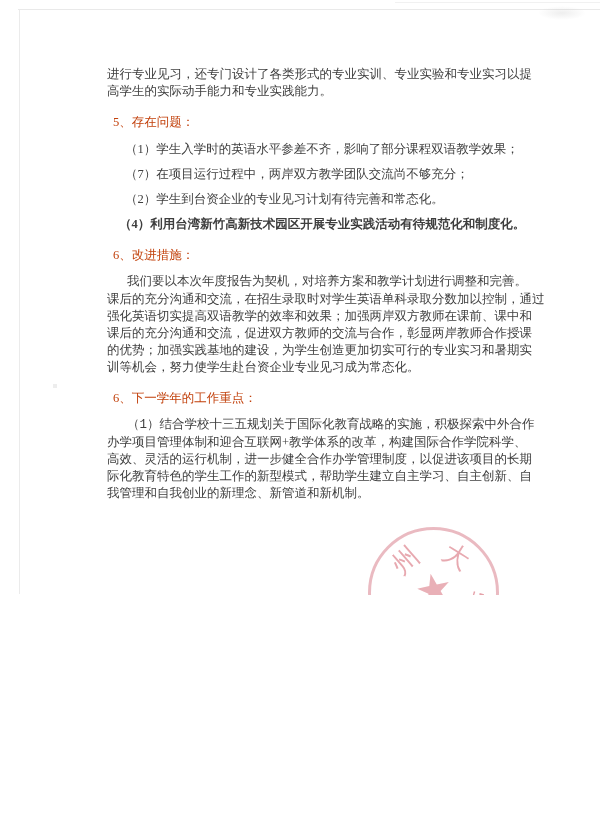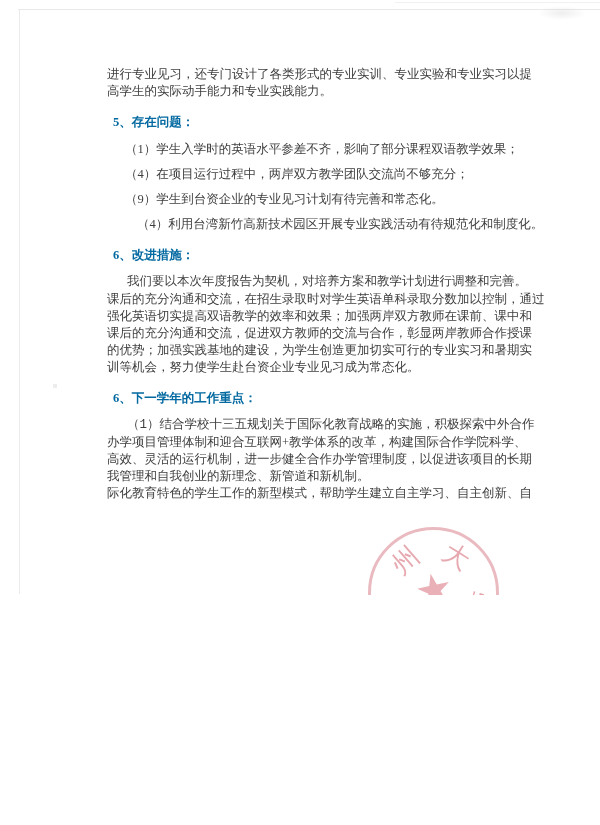--- a/index.html
+++ b/index.html
@@ -63,8 +63,8 @@
     white-space: nowrap;
   }
   .heading {
-    font-weight: bold;
-    color: #0369a1;
+    font-weight: normal;
+    color: #c2410c;
     margin: 14px 0 10px 6px;
   }
   .item {

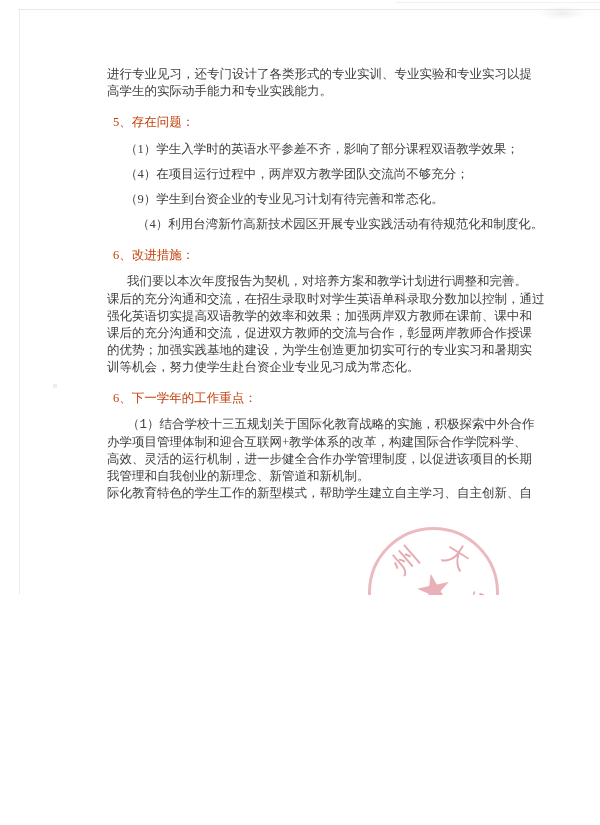--- a/index.html
+++ b/index.html
@@ -143,7 +143,7 @@
 
       <div class="line item">（1）学生入学时的英语水平参差不齐，影响了部分课程双语教学效果；</div>
 
-      <div class="line item">（4）在项目运行过程中，两岸双方教学团队交流尚不够充分；</div>
+      <div class="line item">（7）在项目运行过程中，两岸双方教学团队交流尚不够充分；</div>
 
       <div class="line item">（9）学生到台资企业的专业见习计划有待完善和常态化。</div>
 

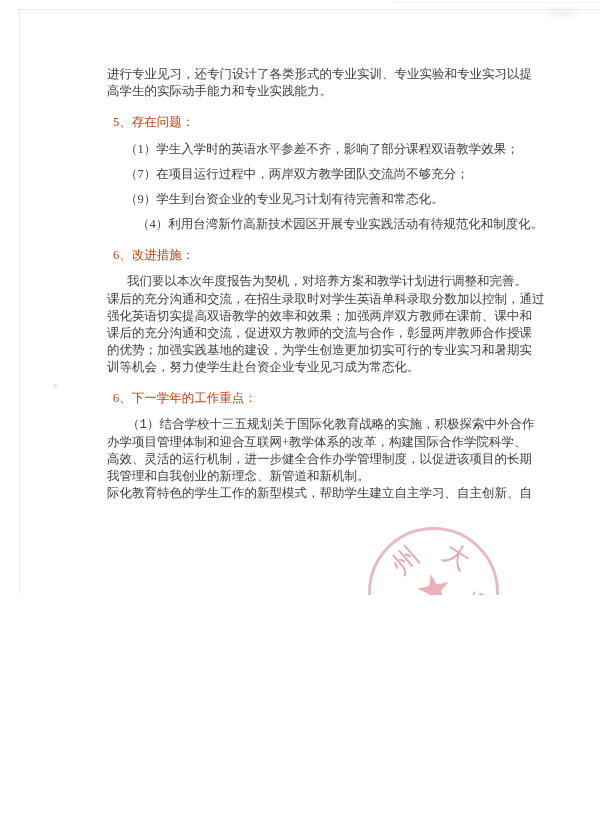--- a/index.html
+++ b/index.html
@@ -145,7 +145,7 @@
 
       <div class="line item">（7）在项目运行过程中，两岸双方教学团队交流尚不够充分；</div>
 
-      <div class="line item">（9）学生到台资企业的专业见习计划有待完善和常态化。</div>
+      <div class="line item">（2）学生到台资企业的专业见习计划有待完善和常态化。</div>
 
       <div class="line item item-deep">（4）利用台湾新竹高新技术园区开展专业实践活动有待规范化和制度化。</div>
 

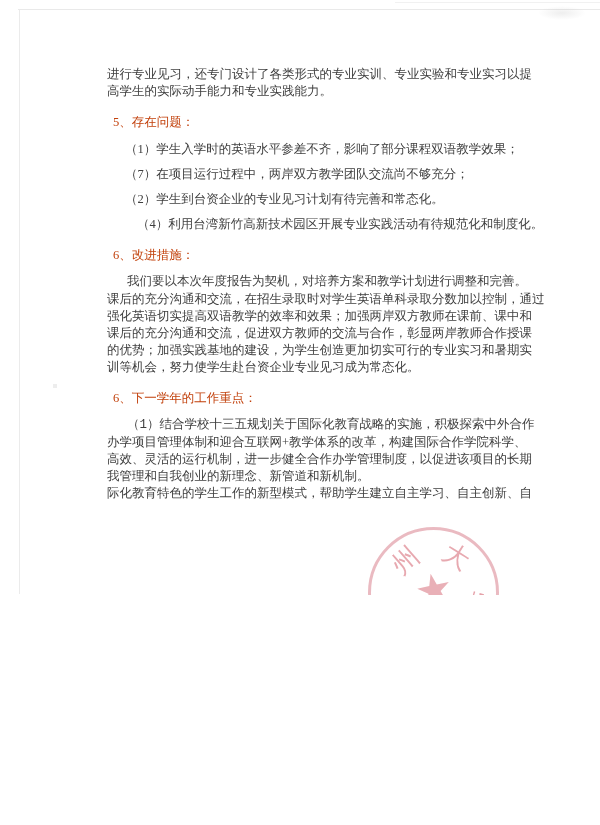--- a/index.html
+++ b/index.html
@@ -72,7 +72,8 @@
     margin-bottom: 8px;
   }
   .item-deep {
-    margin-left: 30px;
+    margin-left: 12px;
+    font-weight: bold;
   }
   .para-first {
     text-indent: 20px;

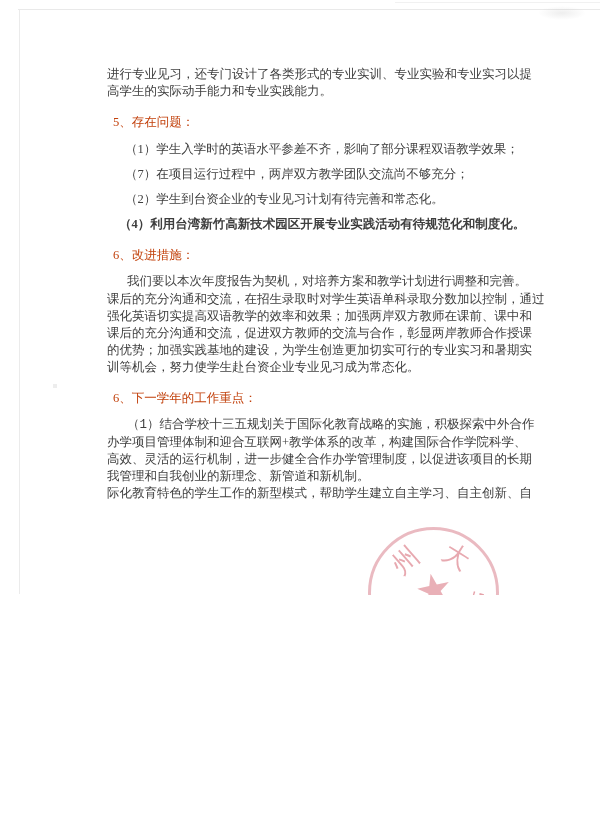--- a/index.html
+++ b/index.html
@@ -173,9 +173,9 @@
       <div class="line">高效、灵活的运行机制，进一步健全合作办学管理制度，以促进该项目的长期</div>
 
 
+      <div class="line">际化教育特色的学生工作的新型模式，帮助学生建立自主学习、自主创新、自</div>
+
       <div class="line">我管理和自我创业的新理念、新管道和新机制。</div>
-
-      <div class="line">际化教育特色的学生工作的新型模式，帮助学生建立自主学习、自主创新、自</div>
     </div>
 
   <div class="seal">

